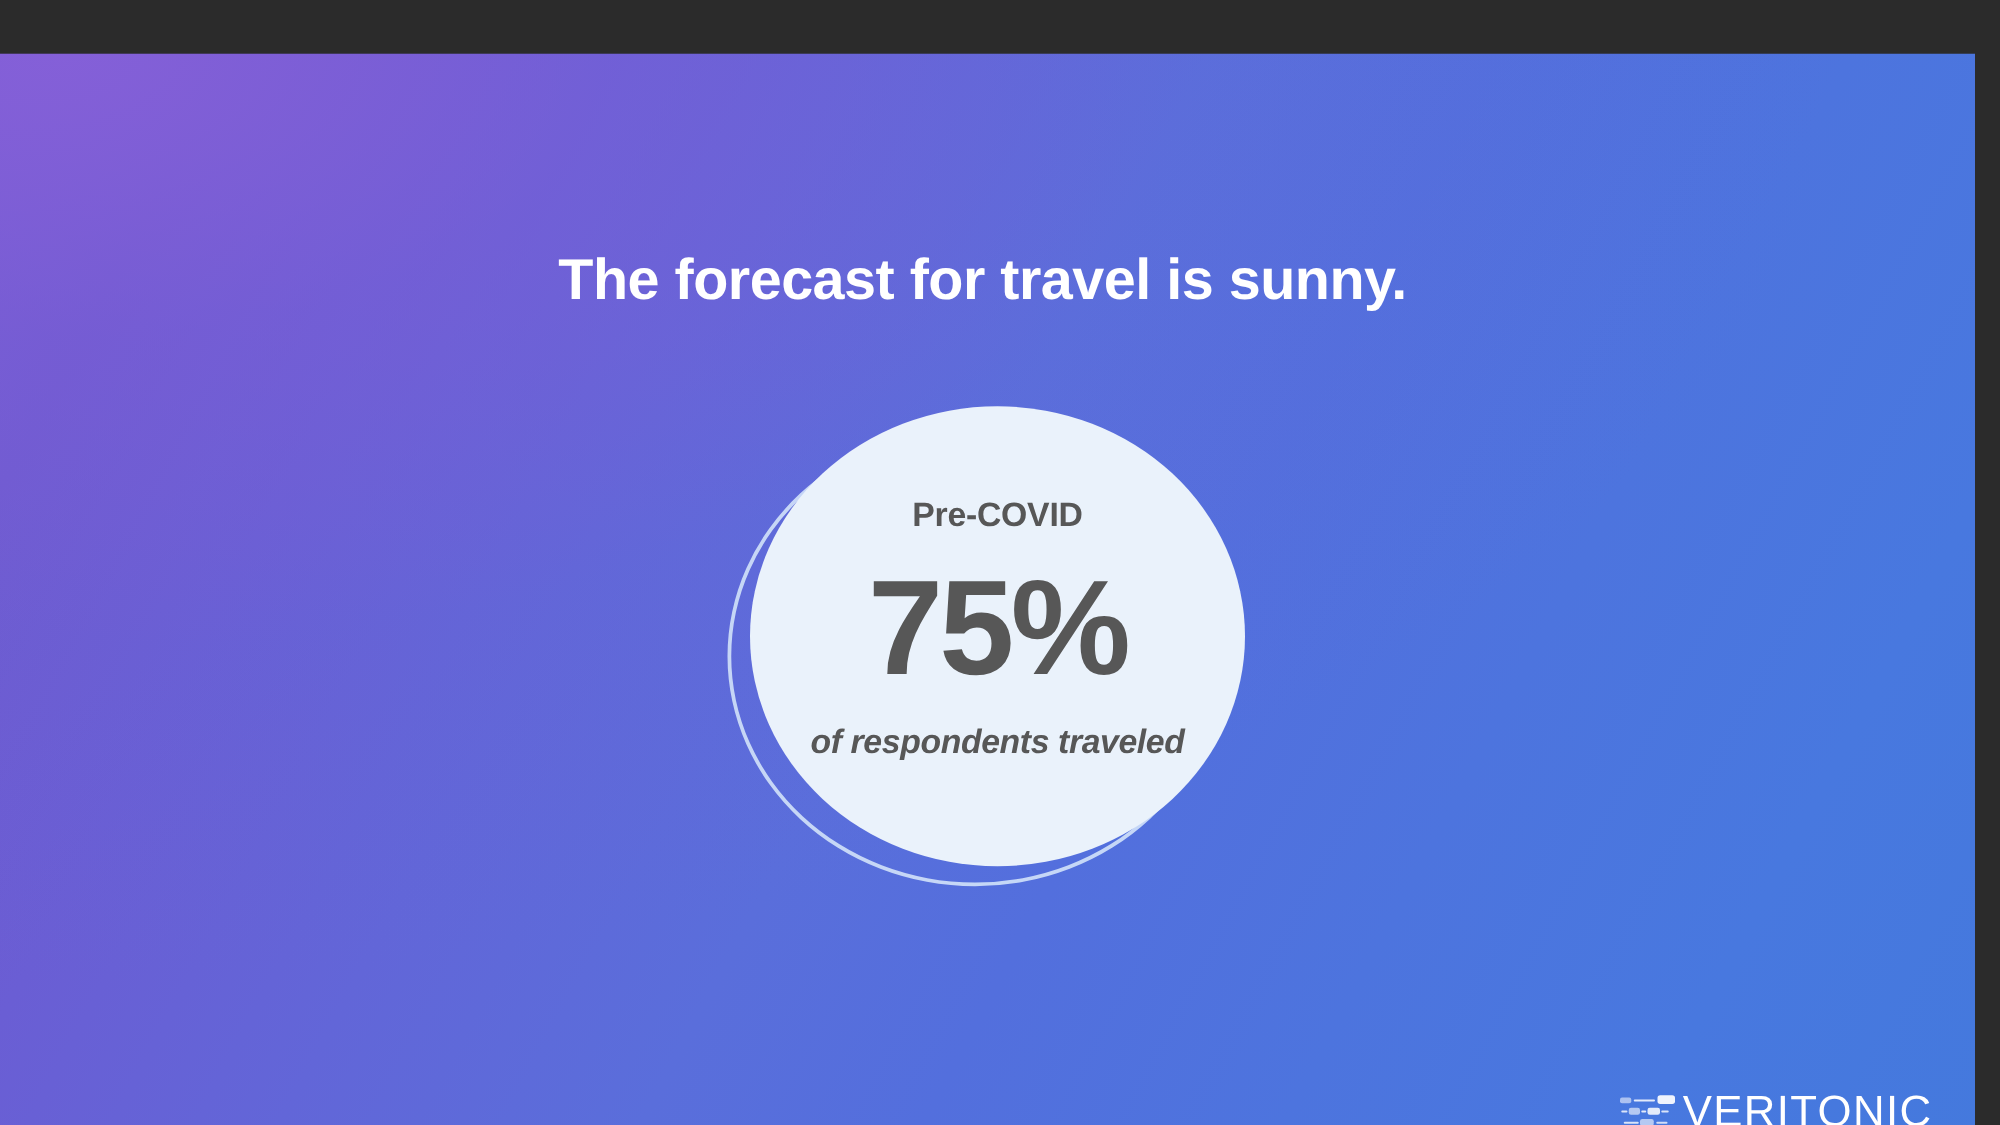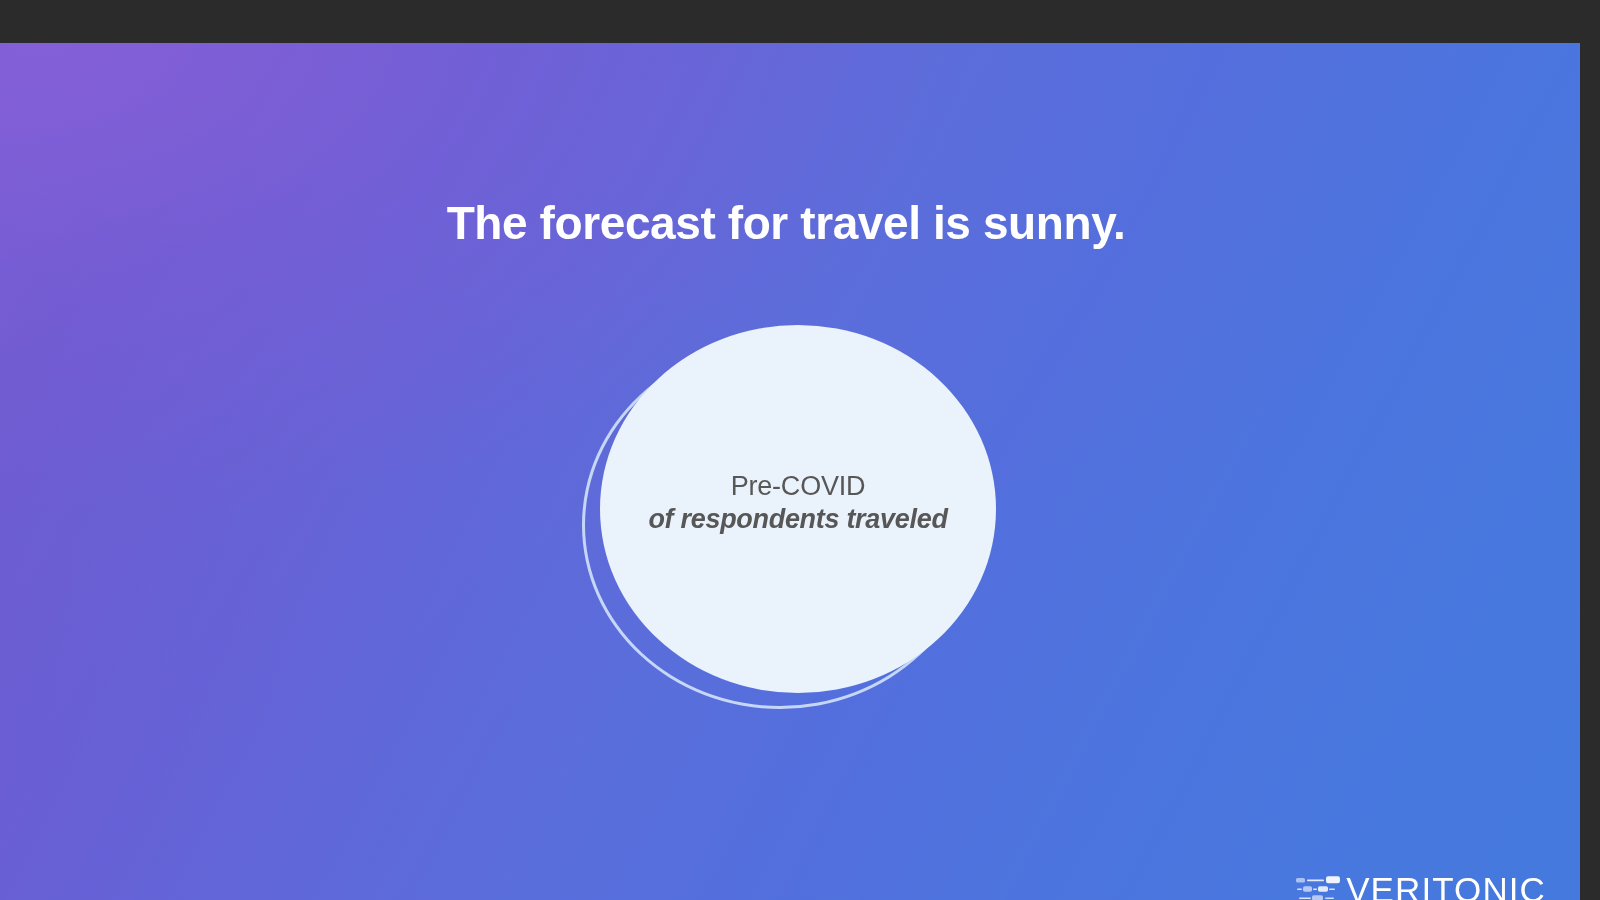--- a/index.html
+++ b/index.html
@@ -107,7 +107,7 @@
 
   .stat-eyebrow {
     font-size: 27px;
-    font-weight: normal;
+    font-weight: bold;
     letter-spacing: -0.2px;
     line-height: 1;
     margin-top: -6px;

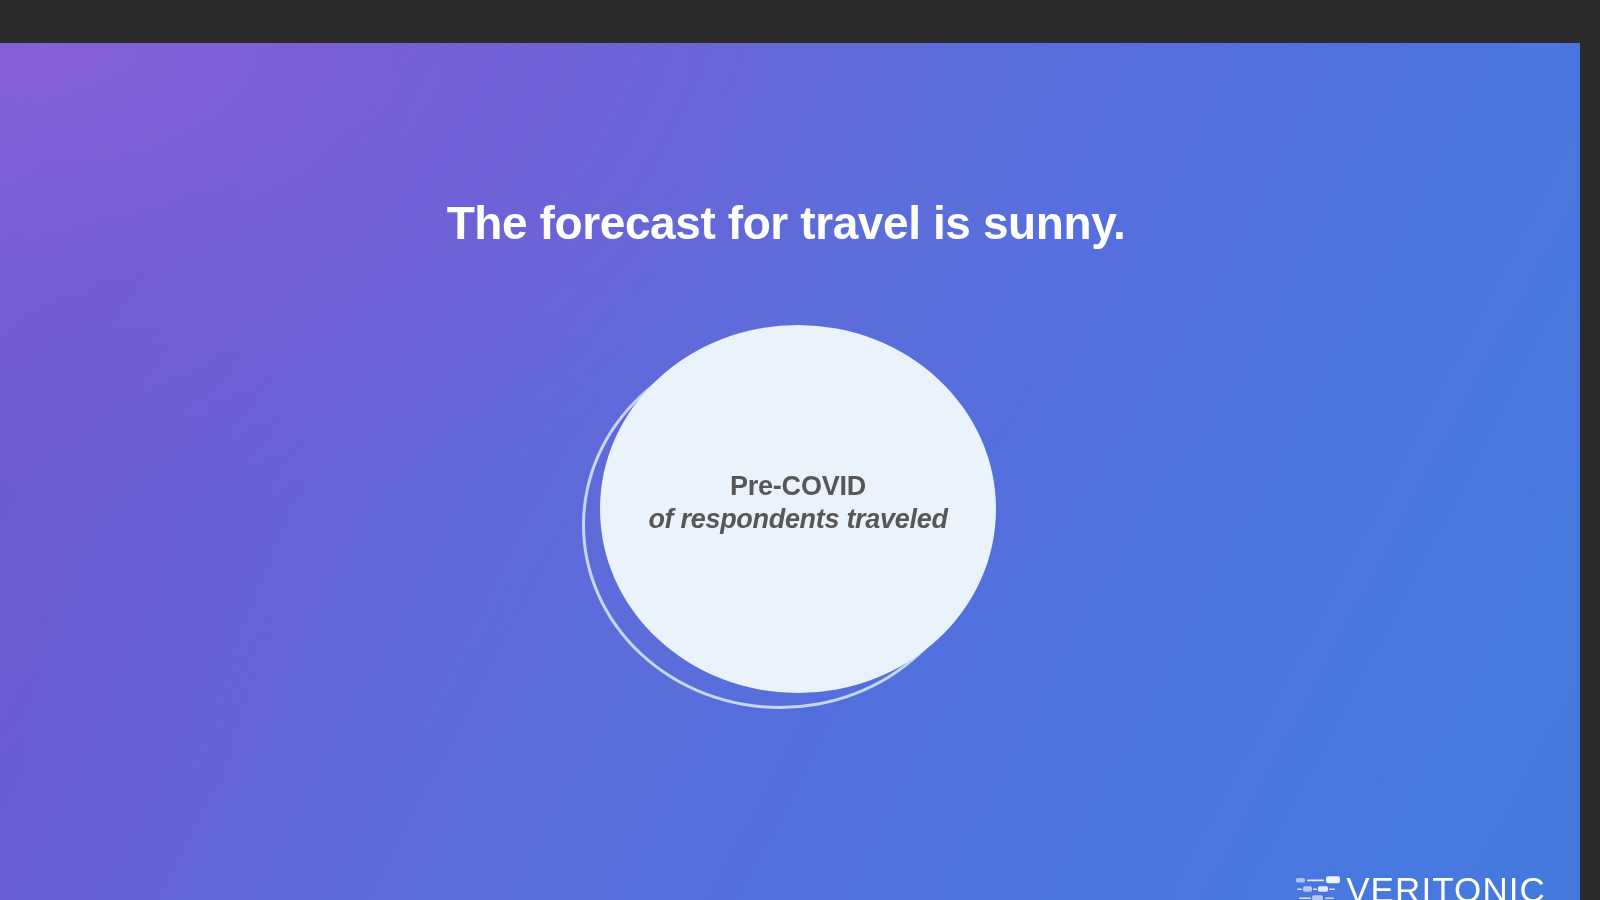--- a/index.html
+++ b/index.html
@@ -175,6 +175,7 @@
     <div class="circle-content">
       <div class="stat-eyebrow">Pre-COVID</div>
 
+      <div class="stat-value">75%</div>
 
       <div class="stat-caption">
         <span class="line">of respondents traveled</span>

